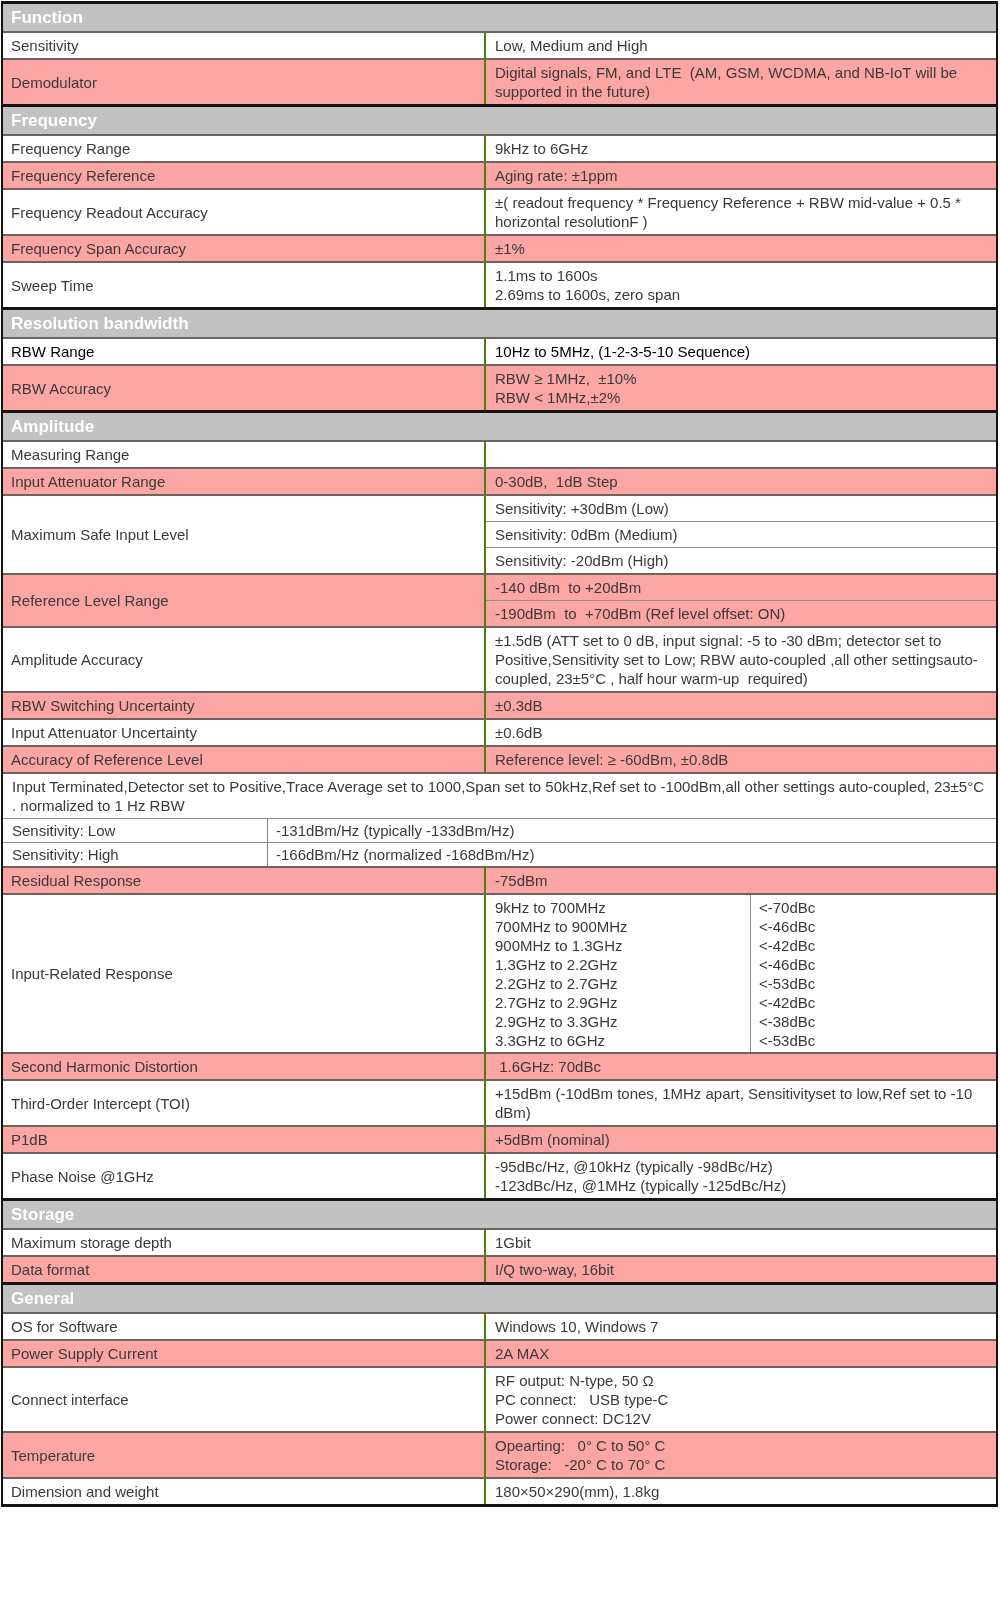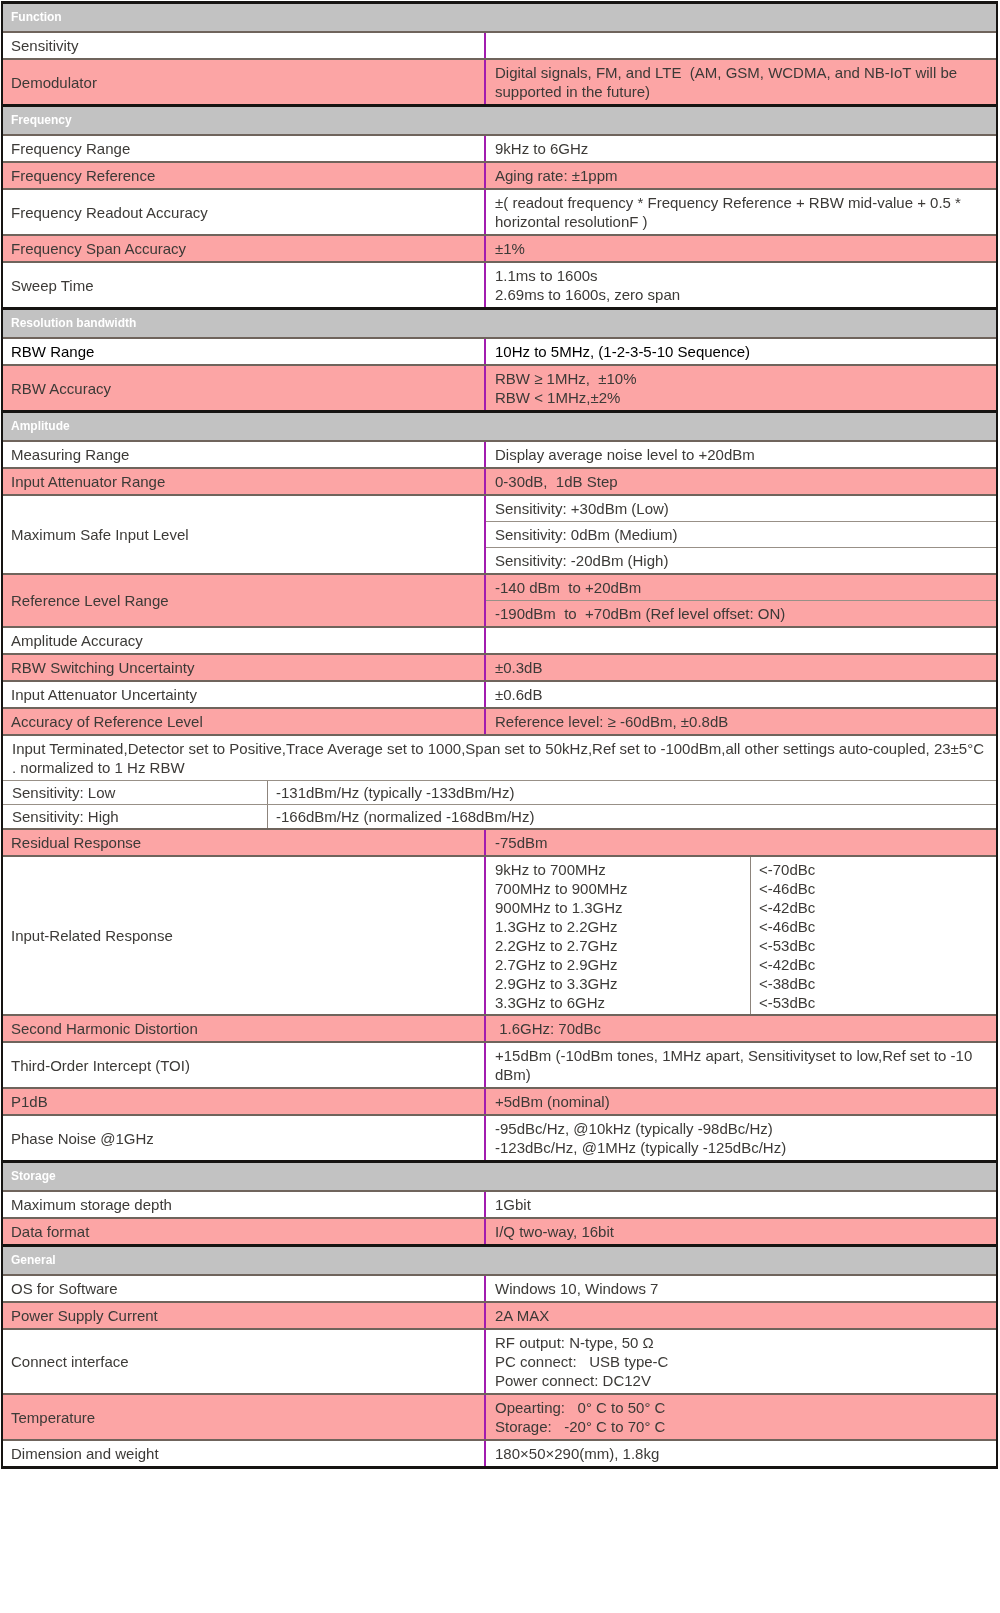--- a/index.html
+++ b/index.html
@@ -22,7 +22,7 @@
     background:#c2c2c2;
     color:#ffffff;
     font-weight:700;
-    font-size:12px;
+    font-size:17px;
     line-height:21px;
     padding:3px 8px;
   }

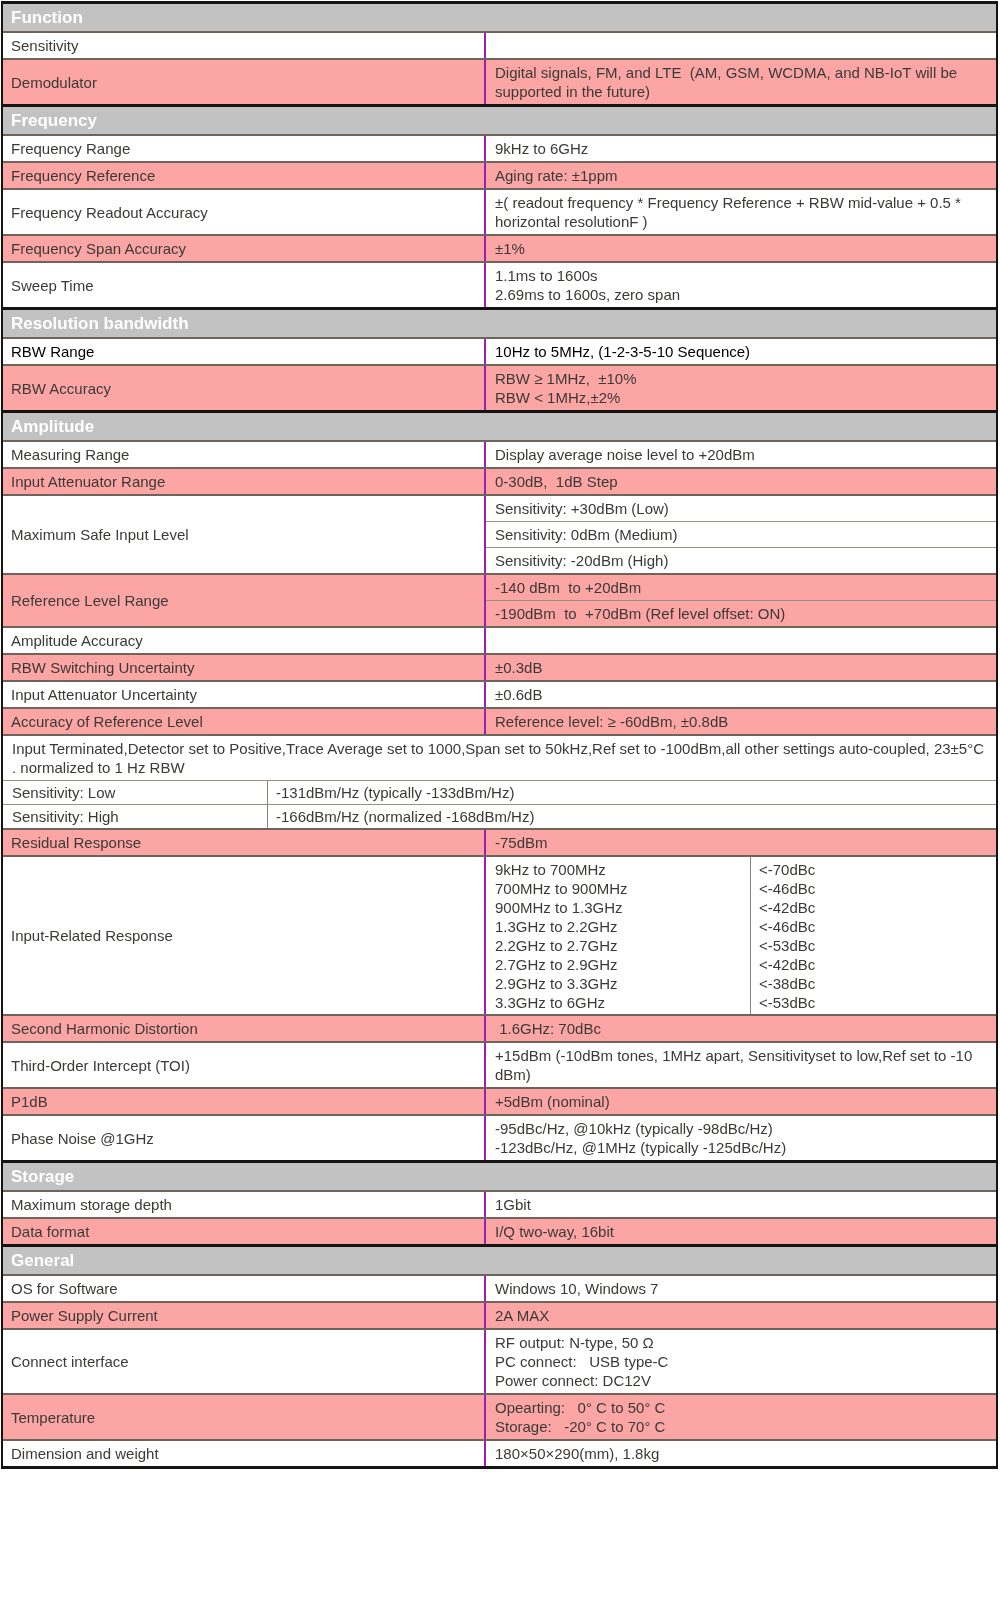--- a/index.html
+++ b/index.html
@@ -38,7 +38,7 @@
   .label {
     flex:0 0 483px;
     width:483px;
-    border-right:2px solid #a21caf;
+    border-right:2px solid #4d7c0f;
     padding:3px 8px 3px 8px;
     display:flex;
     align-items:center;

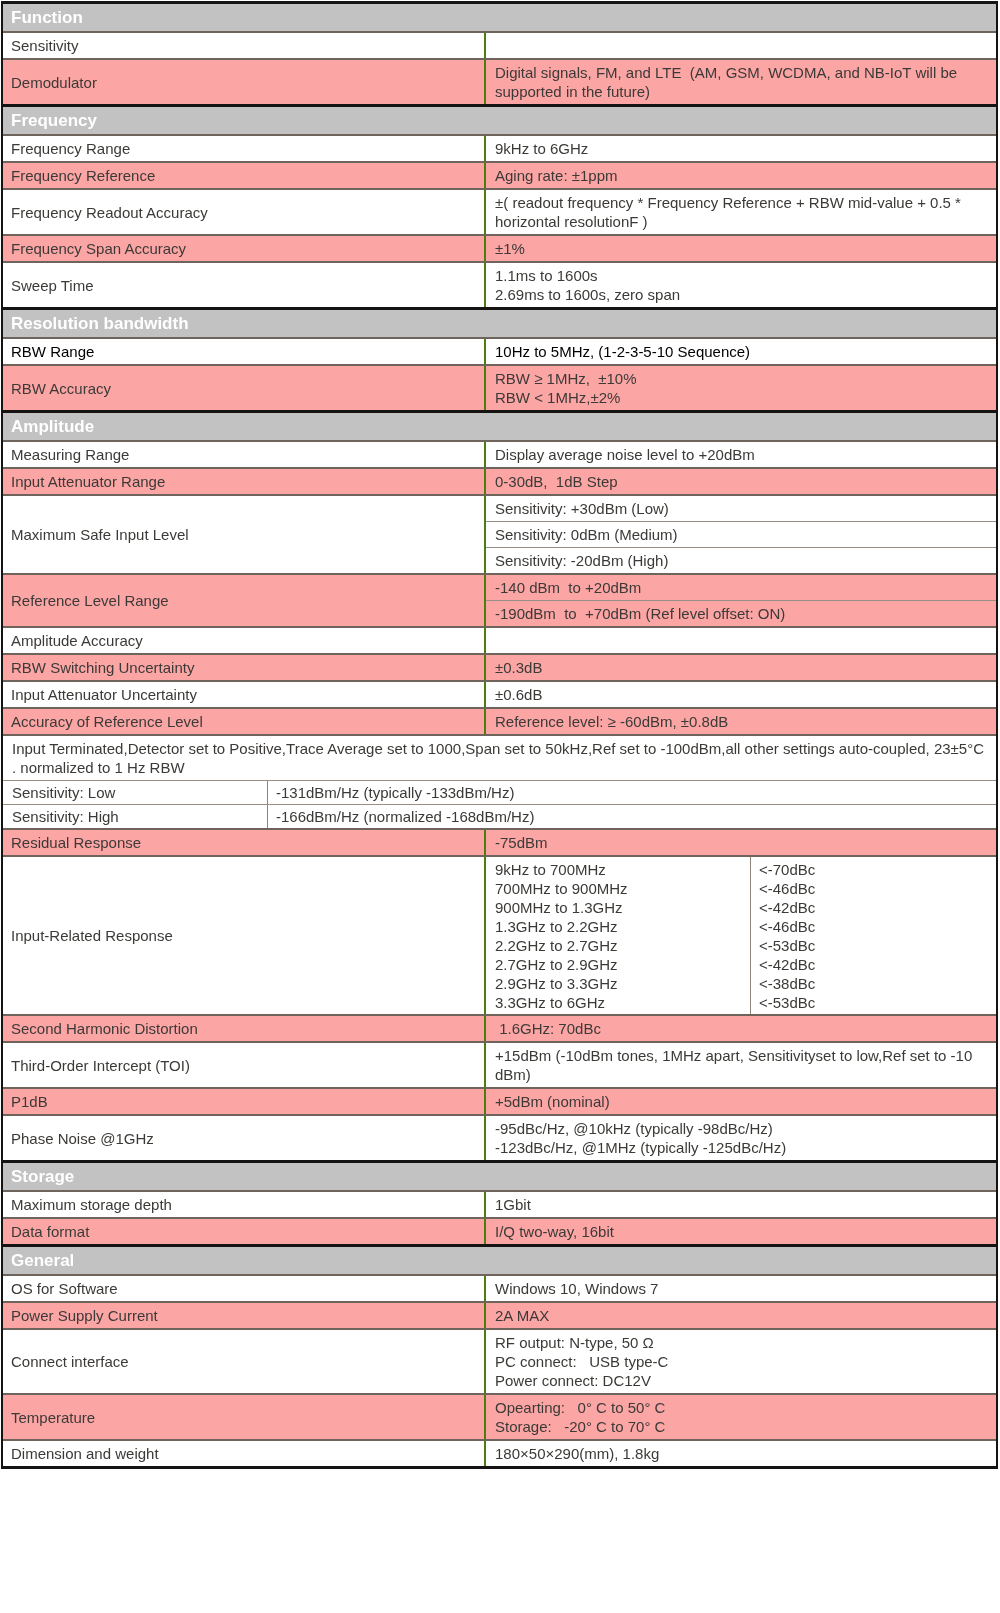--- a/index.html
+++ b/index.html
@@ -84,6 +84,7 @@
     <div class="sec">Function</div>
     <div class="row">
       <div class="cell label">Sensitivity</div>
+      <div class="cell value">Low, Medium and High</div>
     </div>
     <div class="row gray">
       <div class="cell label">Demodulator</div>

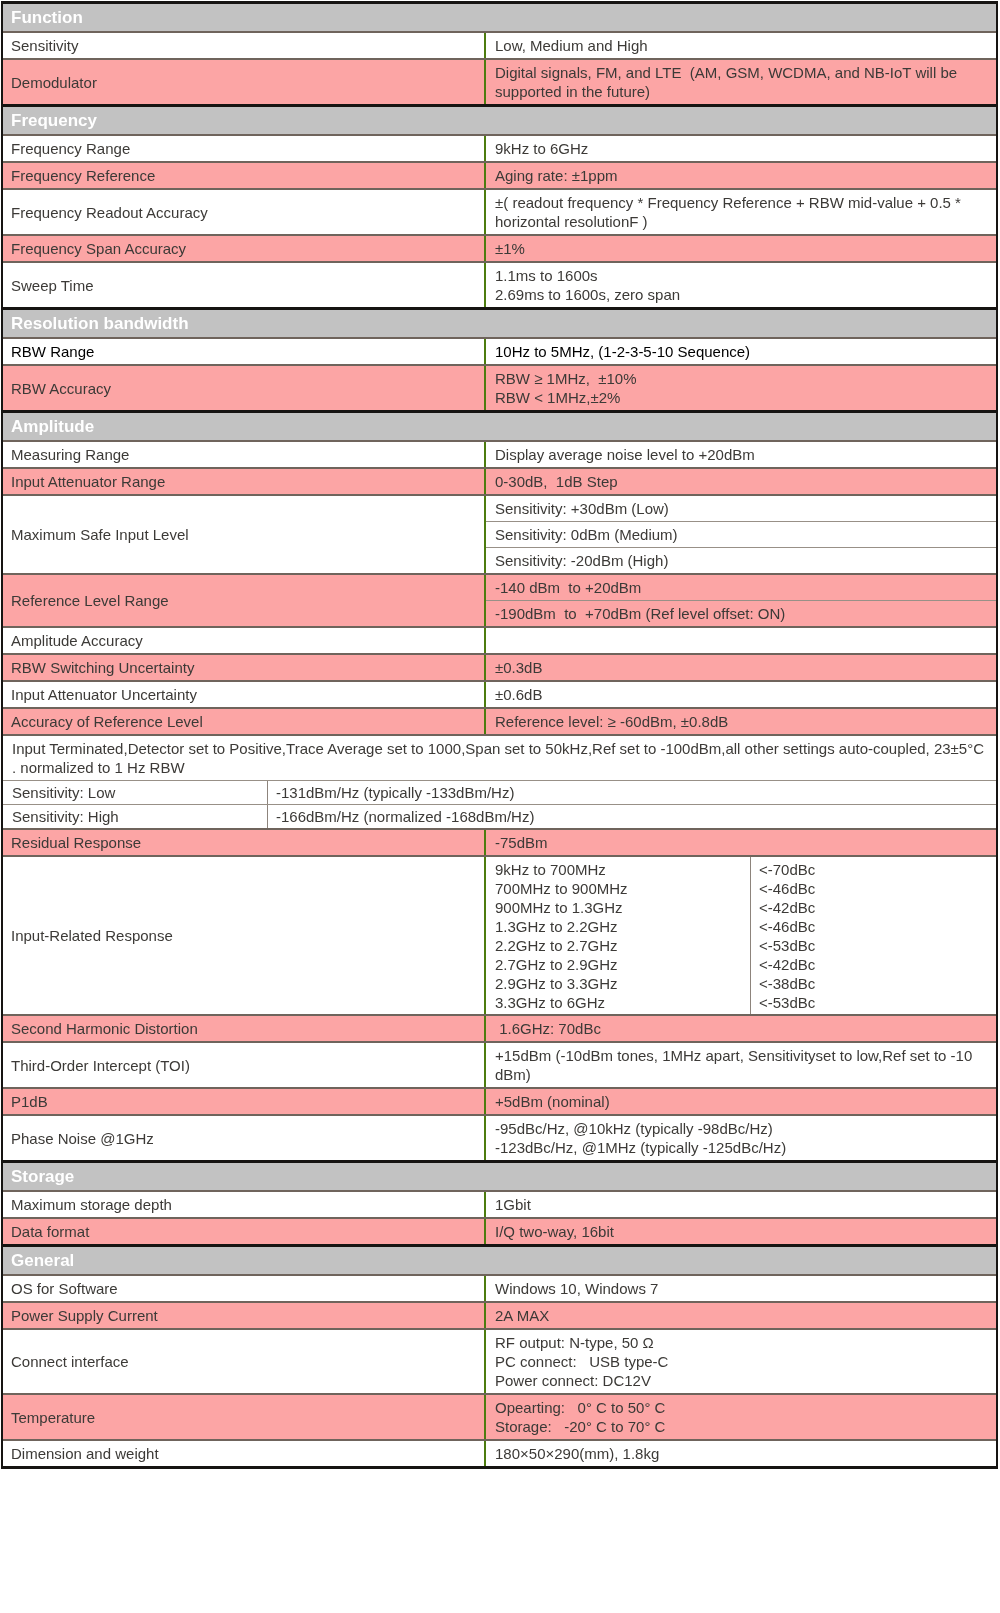--- a/index.html
+++ b/index.html
@@ -128,7 +128,6 @@
     <div class="sec">Amplitude</div>
     <div class="row">
       <div class="cell label">Measuring Range</div>
-      <div class="cell value">Display average noise level to +20dBm</div>
     </div>
     <div class="row gray">
       <div class="cell label">Input Attenuator Range</div>

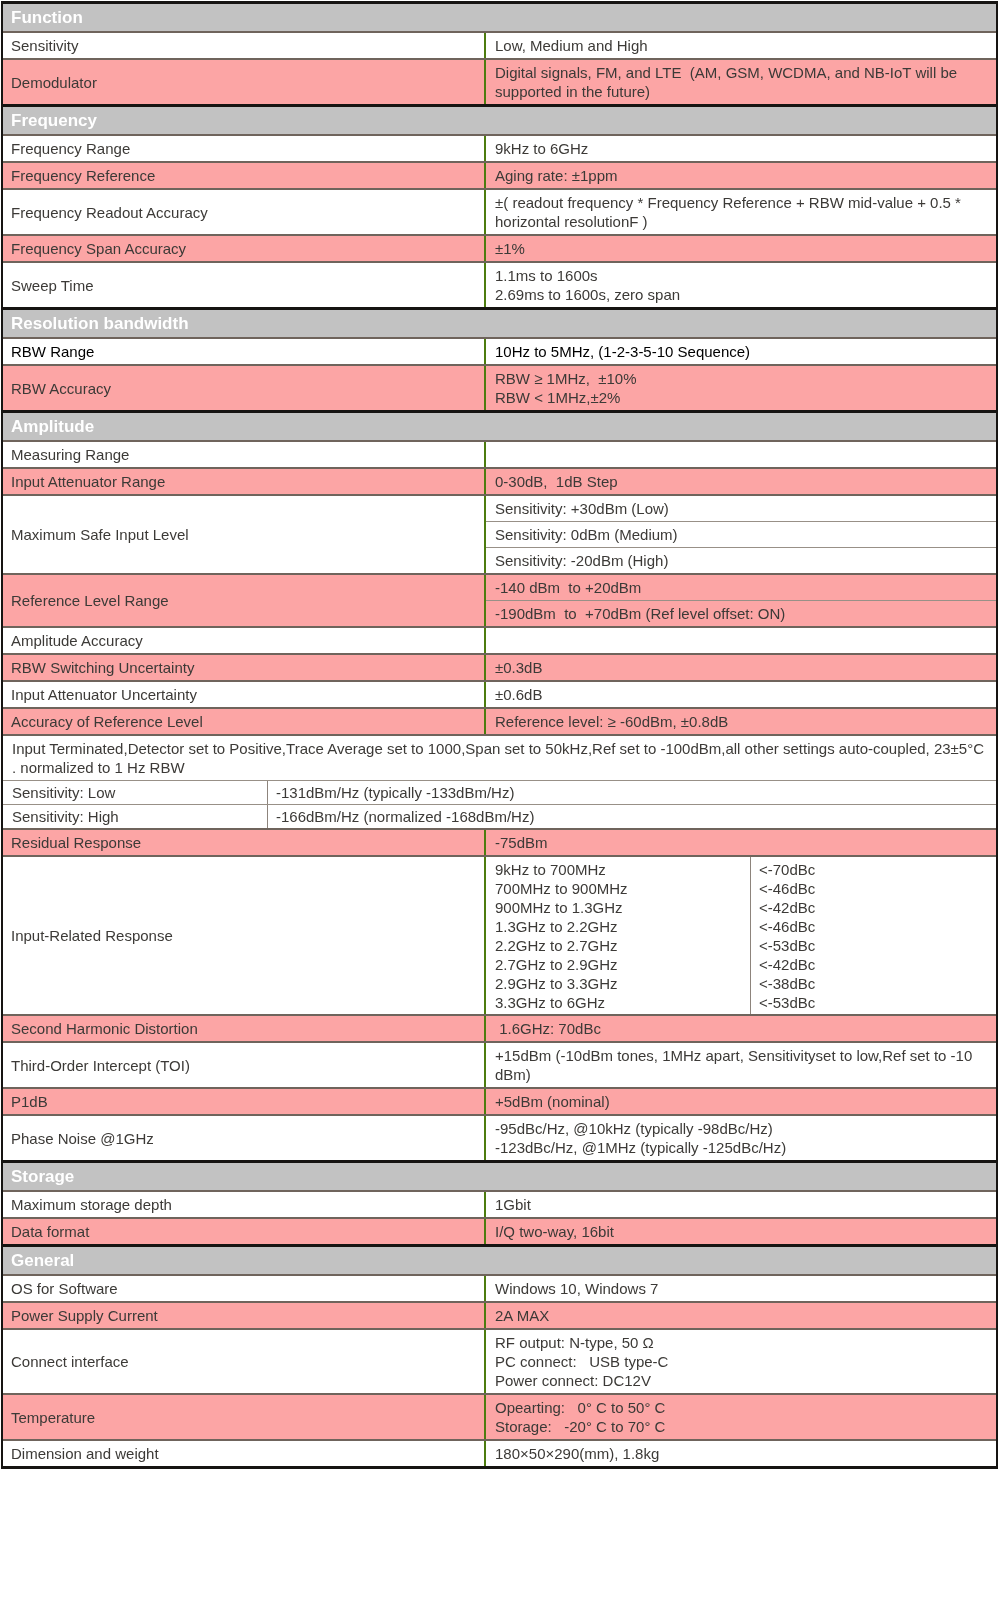--- a/index.html
+++ b/index.html
@@ -150,6 +150,7 @@
     </div>
     <div class="row">
       <div class="cell label">Amplitude Accuracy</div>
+      <div class="cell value">±1.5dB (ATT set to 0 dB, input signal: -5 to -30 dBm; detector set to Positive,Sensitivity set to Low; RBW auto-coupled ,all other settingsauto-coupled, 23±5°C , half hour warm-up  required)</div>
     </div>
     <div class="row gray">
       <div class="cell label">RBW Switching Uncertainty</div>

